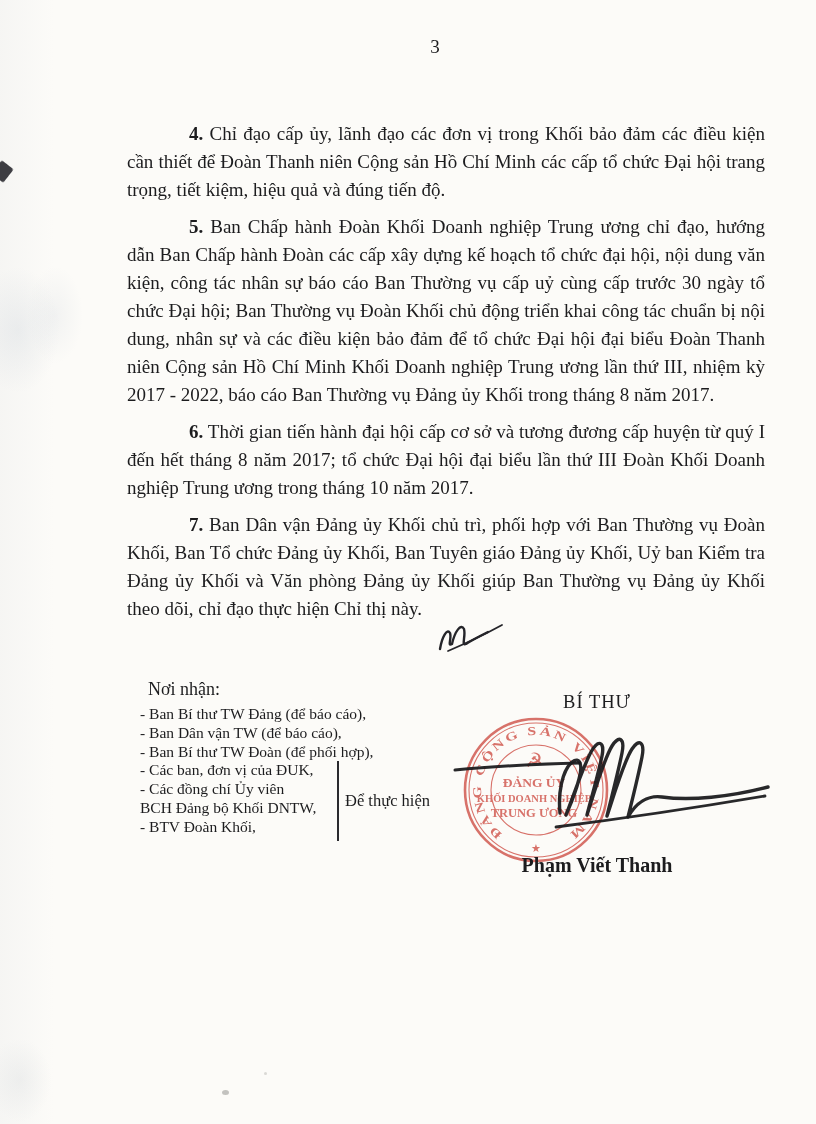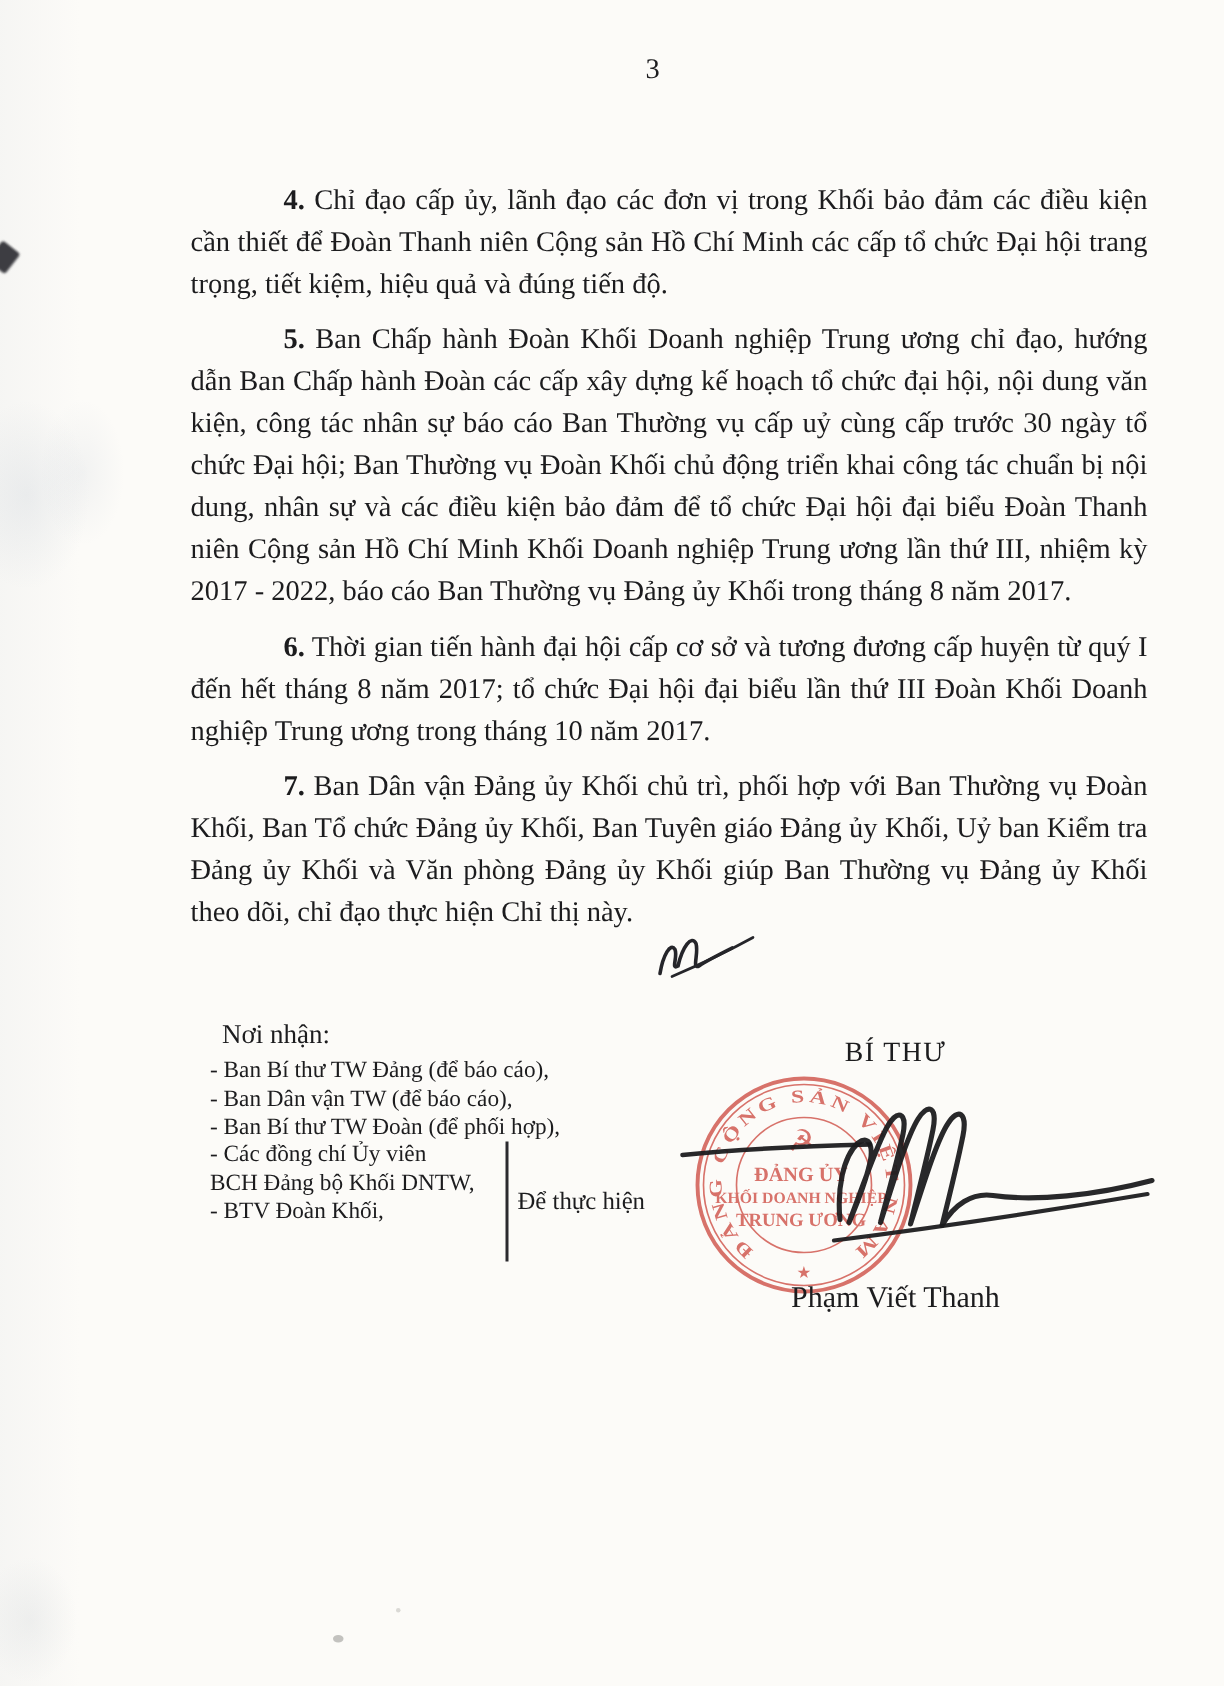--- a/index.html
+++ b/index.html
@@ -104,6 +104,7 @@
     <div class="ritem">- Ban Bí thư TW Đảng (để báo cáo),</div>
     <div class="ritem">- Ban Dân vận TW (để báo cáo),</div>
     <div class="ritem">- Ban Bí thư TW Đoàn (để phối hợp),</div>
+    <div class="ritem">- Các ban, đơn vị của ĐUK,</div>
     <div class="ritem">- Các đồng chí Ủy viên</div>
     <div class="ritem">BCH Đảng bộ Khối DNTW,</div>
     <div class="ritem">- BTV Đoàn Khối,</div>

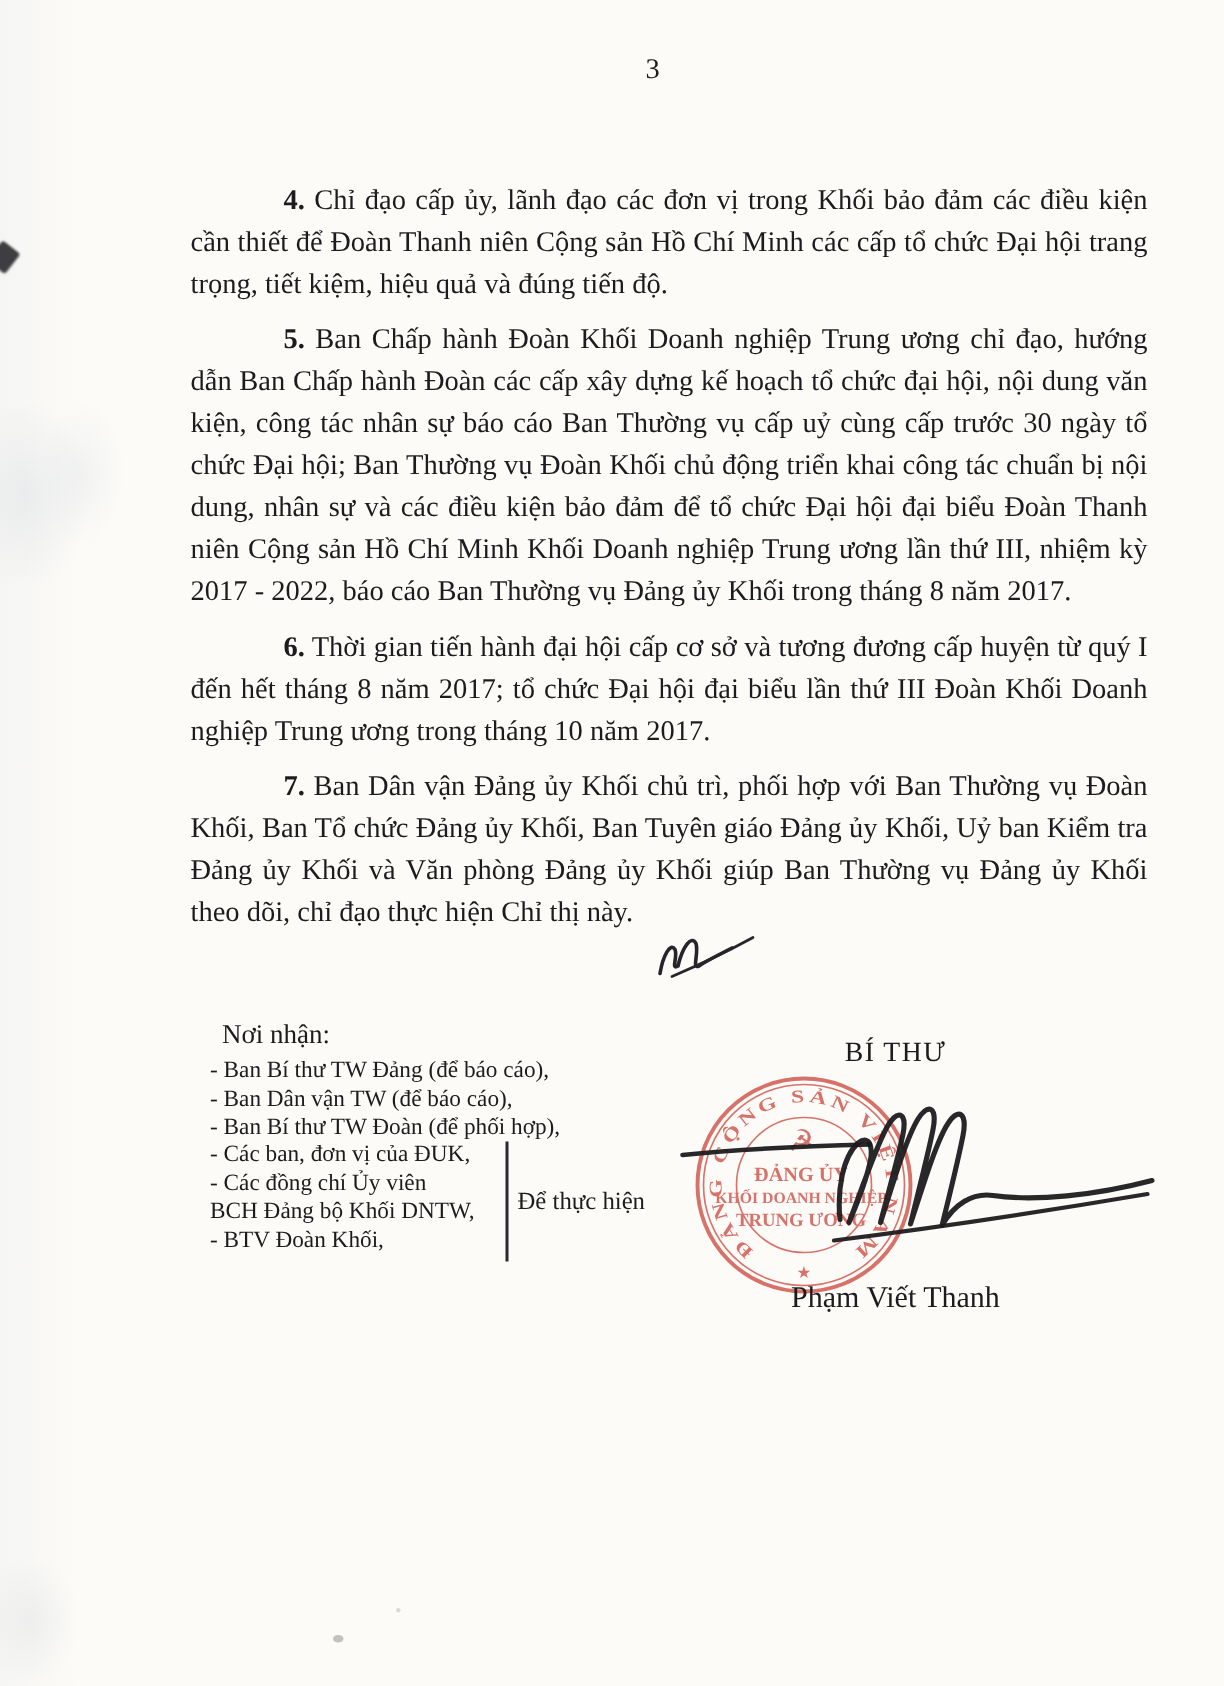--- a/index.html
+++ b/index.html
@@ -67,7 +67,7 @@
   .sig-title{font-size:18.5px;margin-top:16px;letter-spacing:1px;}
   .signer-name{
     position:absolute;left:437px;top:854px;width:320px;
-    text-align:center;font-size:20px;font-weight:normal;
+    text-align:center;font-size:20px;font-weight:bold;
   }
 
   .stamp-svg{position:absolute;left:457px;top:711px;}

